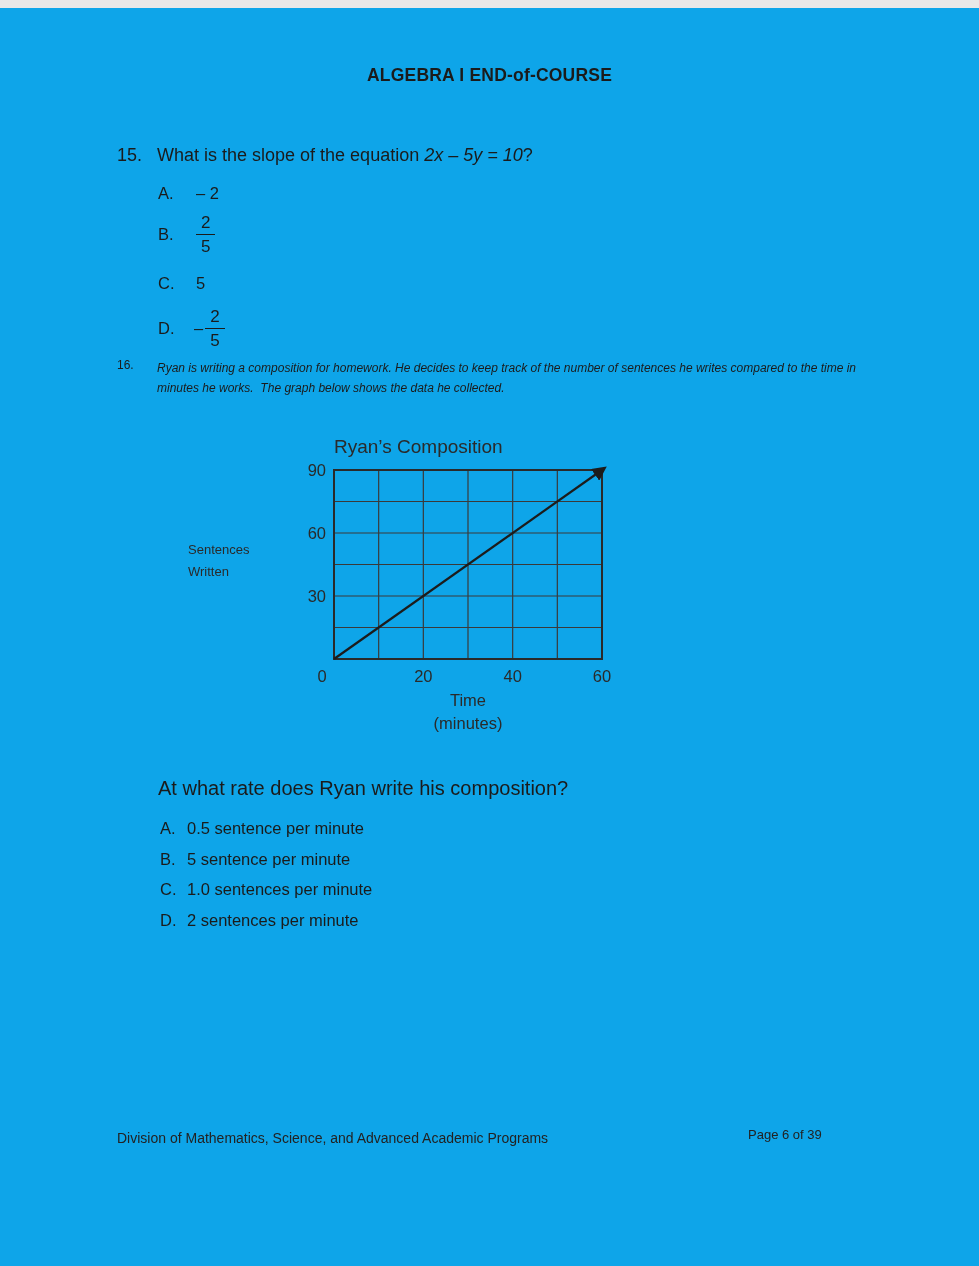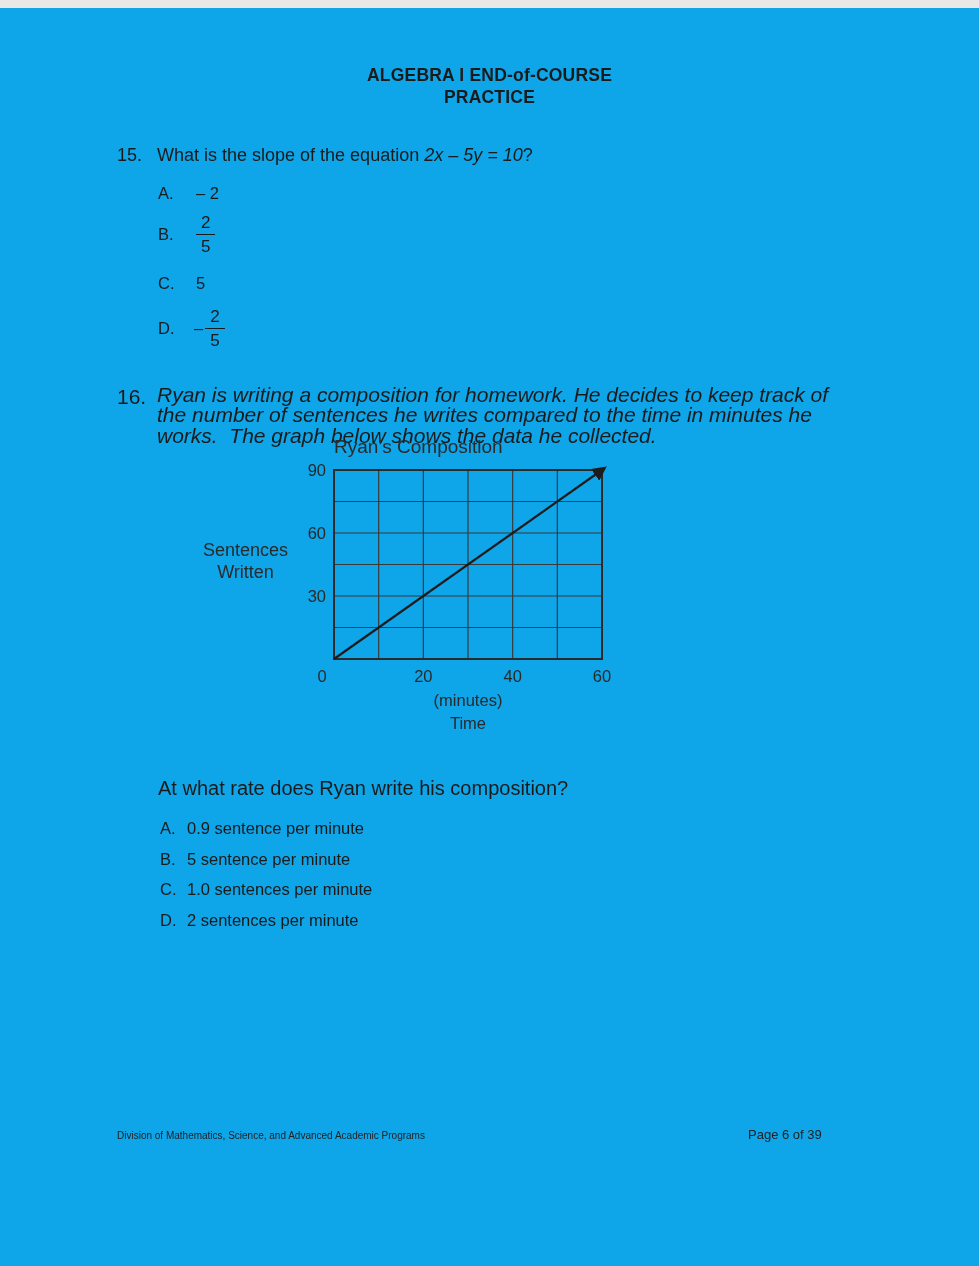--- a/index.html
+++ b/index.html
@@ -189,7 +189,6 @@
 
   <div class="header">
     <div>ALGEBRA I END-of-COURSE</div>
-    <div>PRACTICE</div>
   </div>
 
   <div class="q15-row">

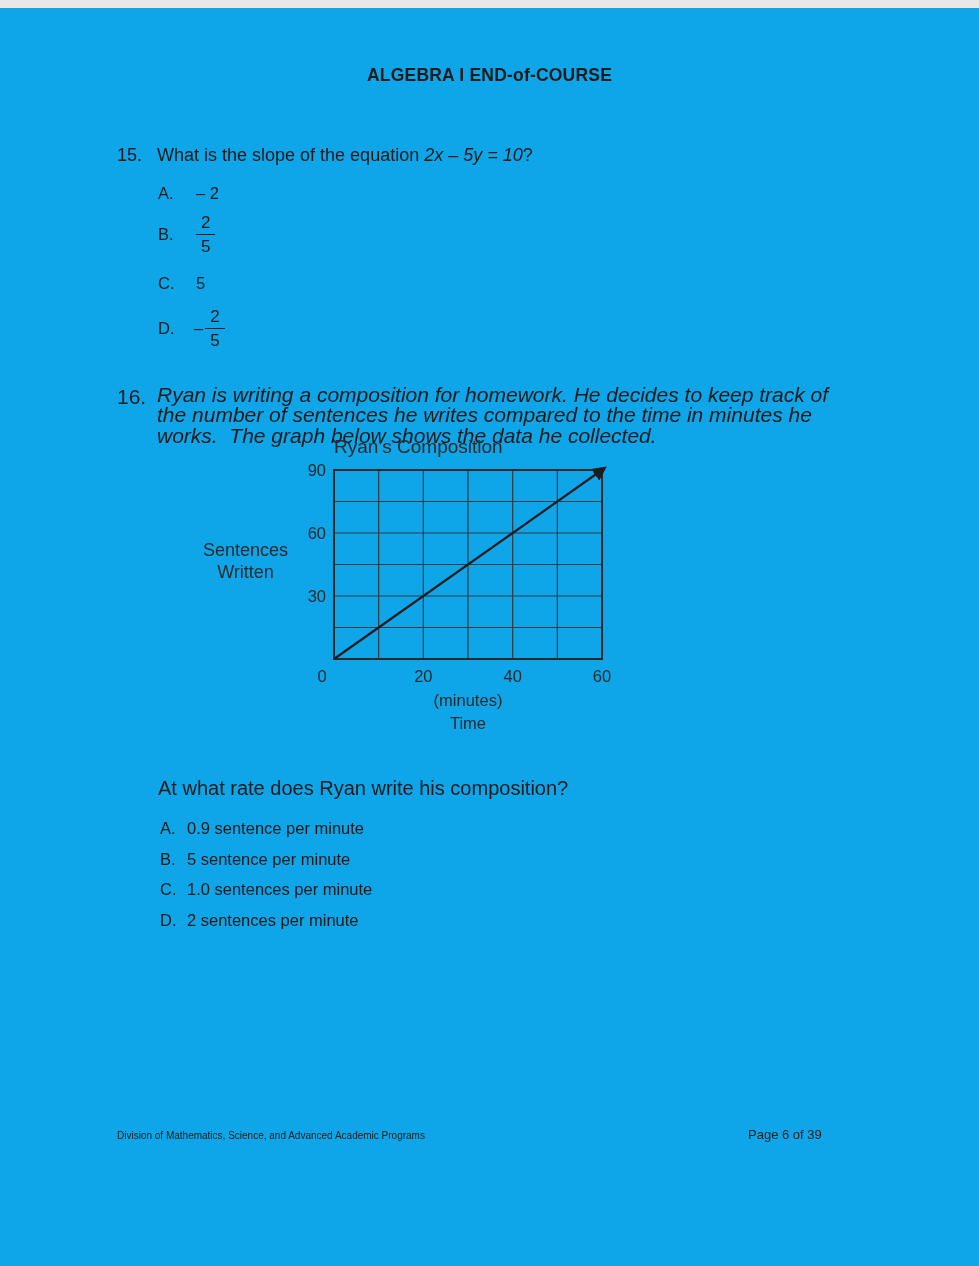--- a/index.html
+++ b/index.html
@@ -91,10 +91,10 @@
   
   .q16-block {
     position: absolute;
-    top: 377px;
+    top: 350px;
     left: 117px;
     display: flex;
-    font-size: 21px;
+    font-size: 12px;
   }
   .q16-intro {
     width: 700px;

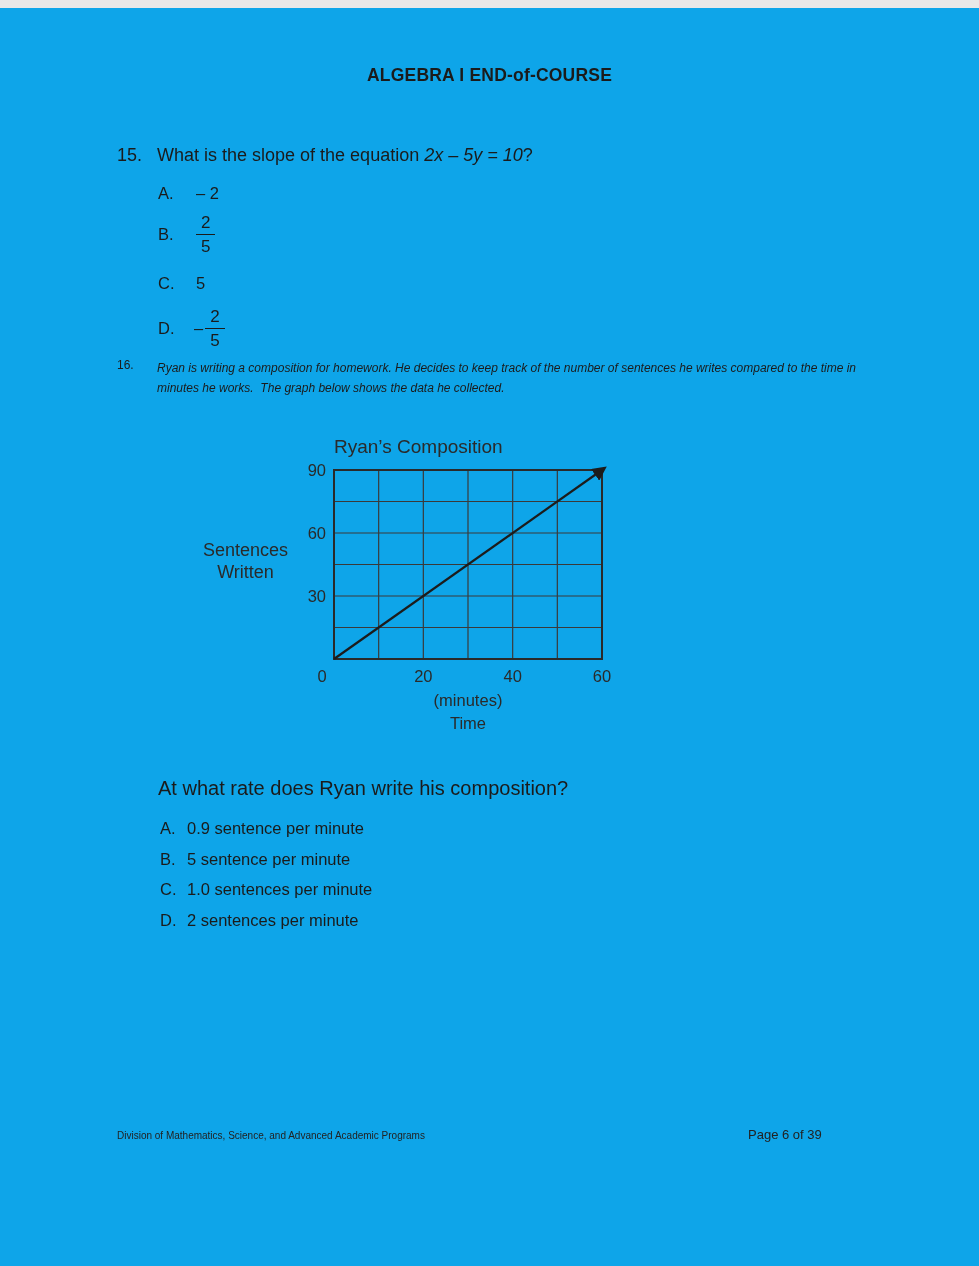--- a/index.html
+++ b/index.html
@@ -117,8 +117,8 @@
     top: 531px;
     left: 188px;
     width: 115px;
-    text-align: center;
-    font-size: 18px;
+    text-align: left;
+    font-size: 13px;
     line-height: 22px;
     color: #2a2a2a;
   }

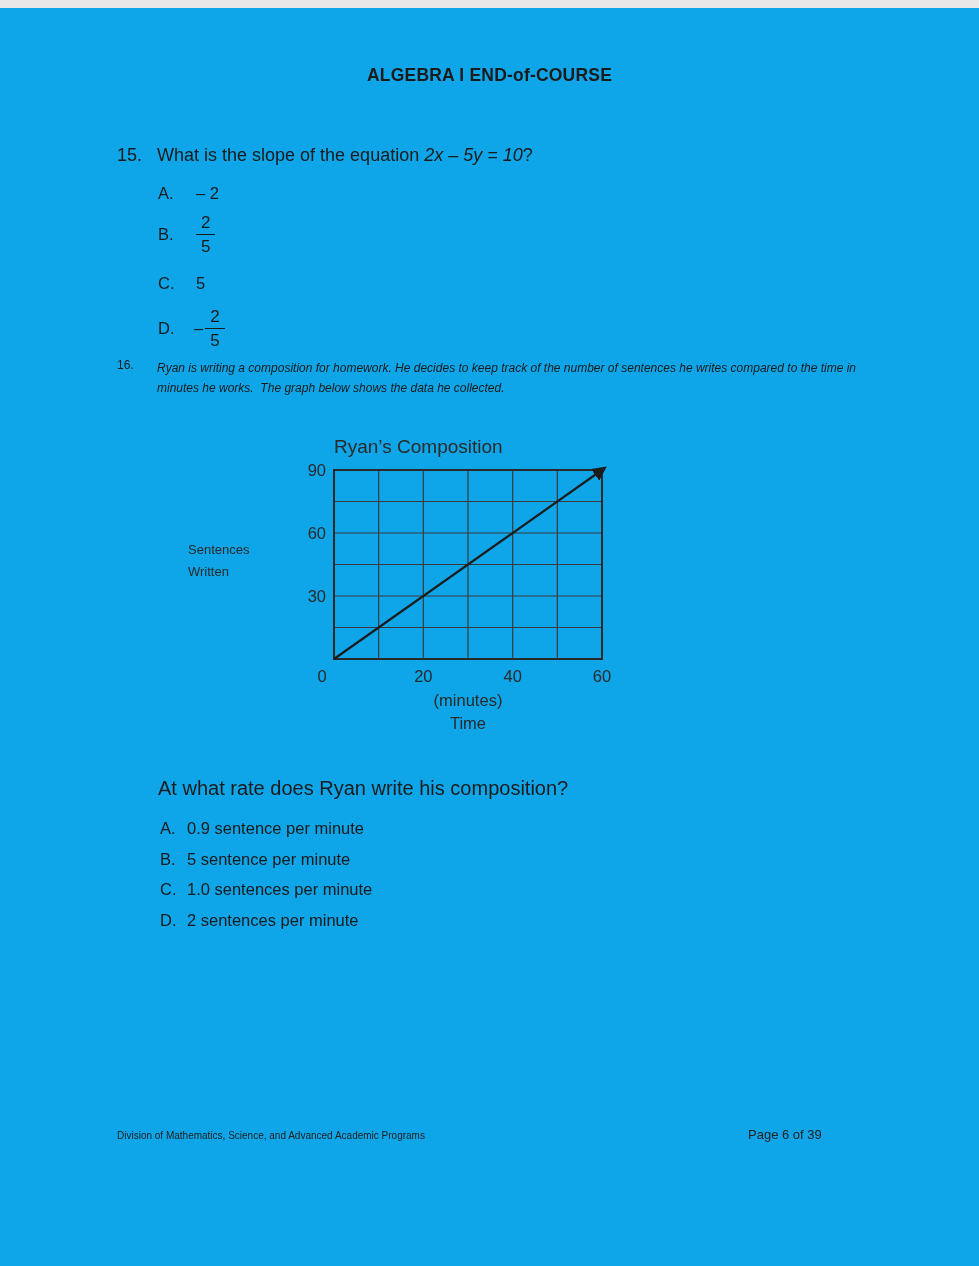--- a/index.html
+++ b/index.html
@@ -263,8 +263,8 @@
   </svg>
 
   <div class="x-axis-label">
+    <div>Time</div>
     <div>(minutes)</div>
-    <div>Time</div>
   </div>
 
   <div class="q16-prompt">At what rate does Ryan write his composition?</div>

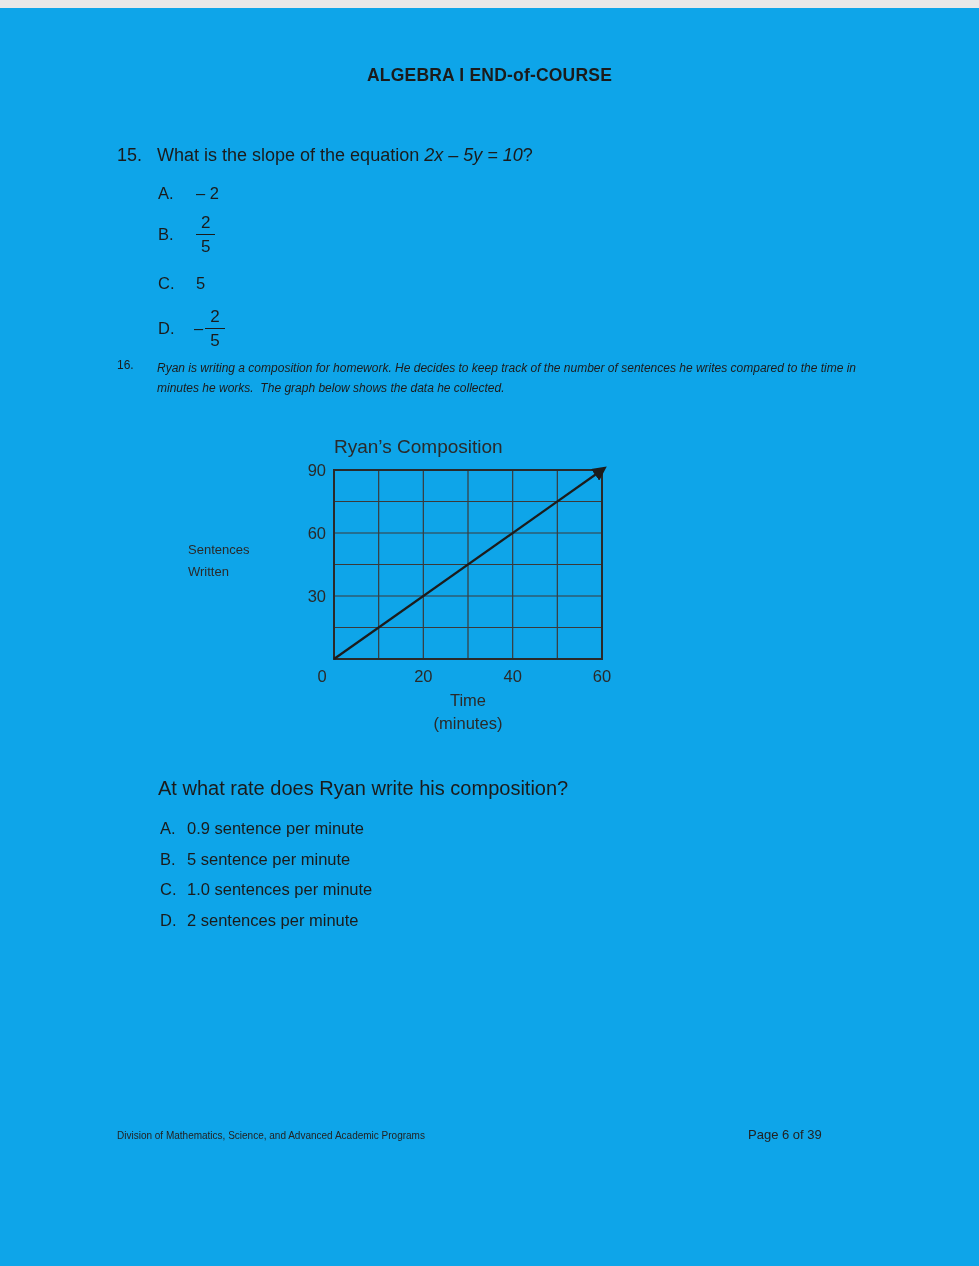--- a/index.html
+++ b/index.html
@@ -271,7 +271,7 @@
 
   <div class="q16-choices">
     <div class="choice16">
-      <span class="clabel16">A.</span><span>0.9 sentence per minute</span>
+      <span class="clabel16">A.</span><span>0.5 sentence per minute</span>
     </div>
     <div class="choice16">
       <span class="clabel16">B.</span><span>5 sentence per minute</span>

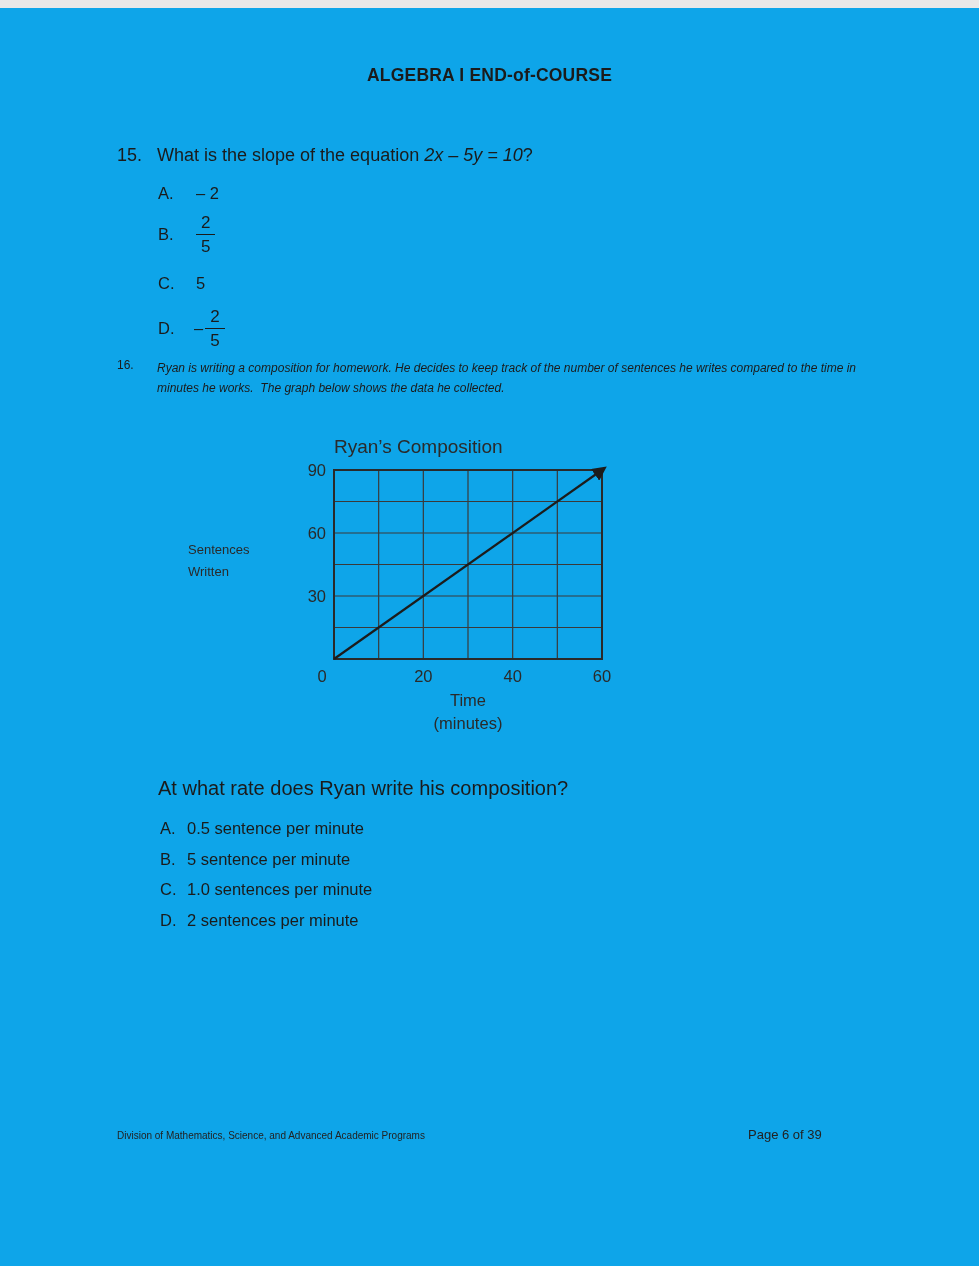--- a/index.html
+++ b/index.html
@@ -171,7 +171,7 @@
     position: absolute;
     top: 1122px;
     left: 117px;
-    font-size: 10px;
+    font-size: 14px;
     color: #222;
   }
   .footer-right {

